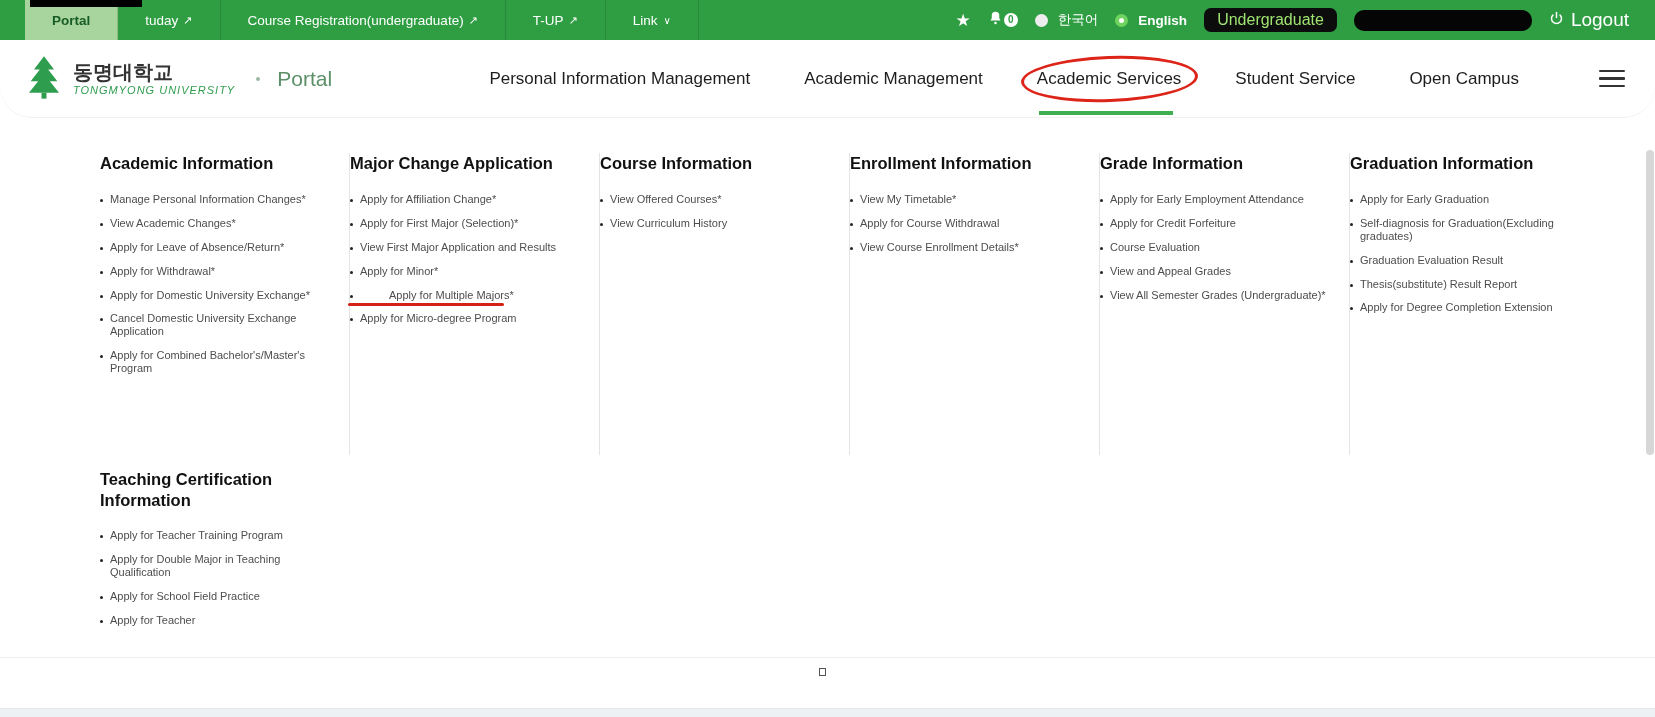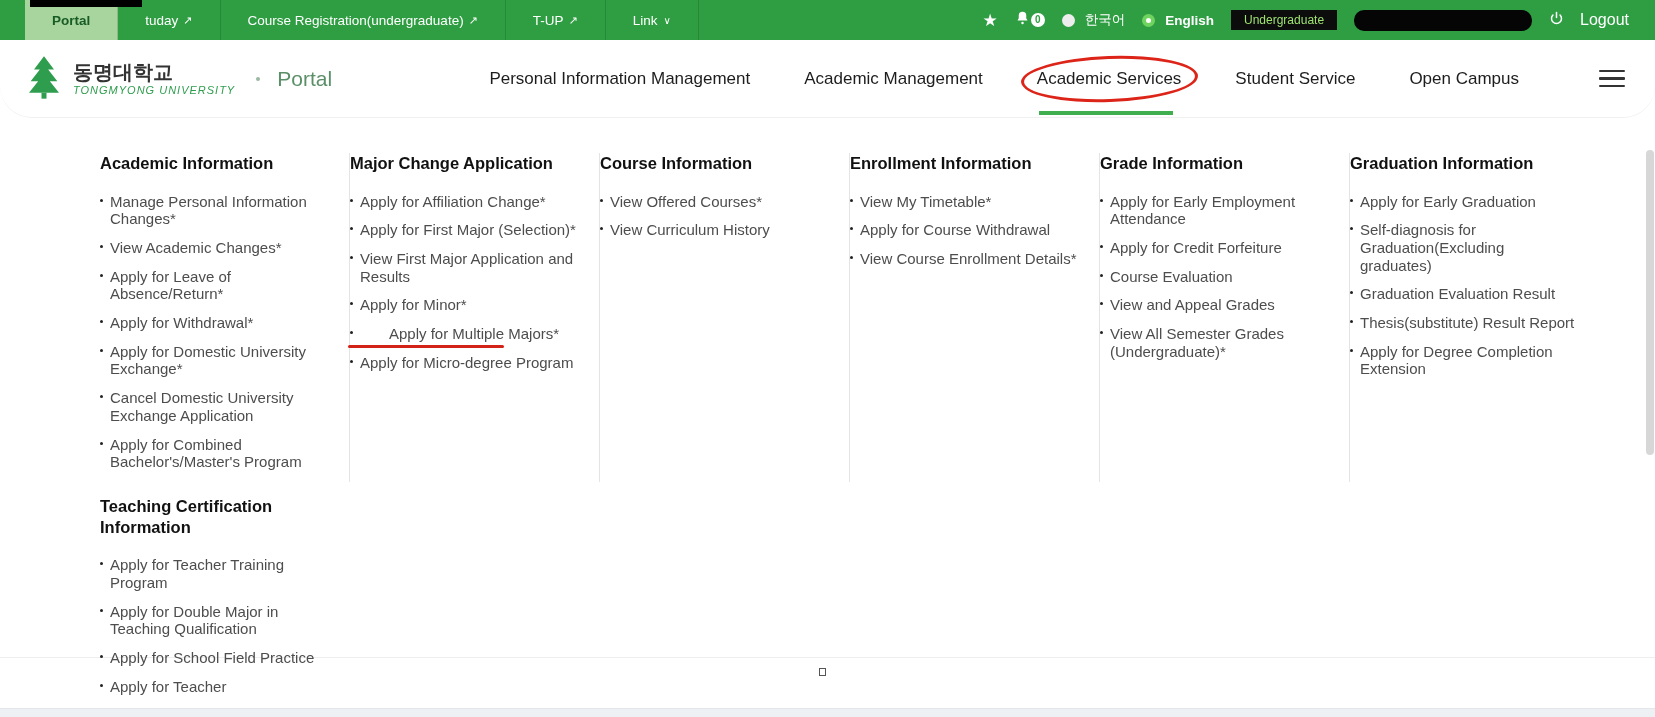--- a/index.html
+++ b/index.html
@@ -45,8 +45,8 @@
   .lang-dot-en { width:13px; height:13px; border-radius:50%; background:#fff; border:4px solid #6fd35f; }
   .lang.en-active { font-weight:bold; }
   .pill-role {
-    background:#0c0c0c; color:#9fe470; font-size:12px; padding:3px 13px;
-    border-radius:0; white-space:nowrap;
+    background:#0c0c0c; color:#9fe470; font-size:16px; padding:3px 13px;
+    border-radius:7px; white-space:nowrap;
   }
   .pill-redacted { width:178px; height:21px; background:#050505; border-radius:10px; }
   .logout { display:flex; align-items:center; gap:16px; font-size:16px; cursor:pointer; }

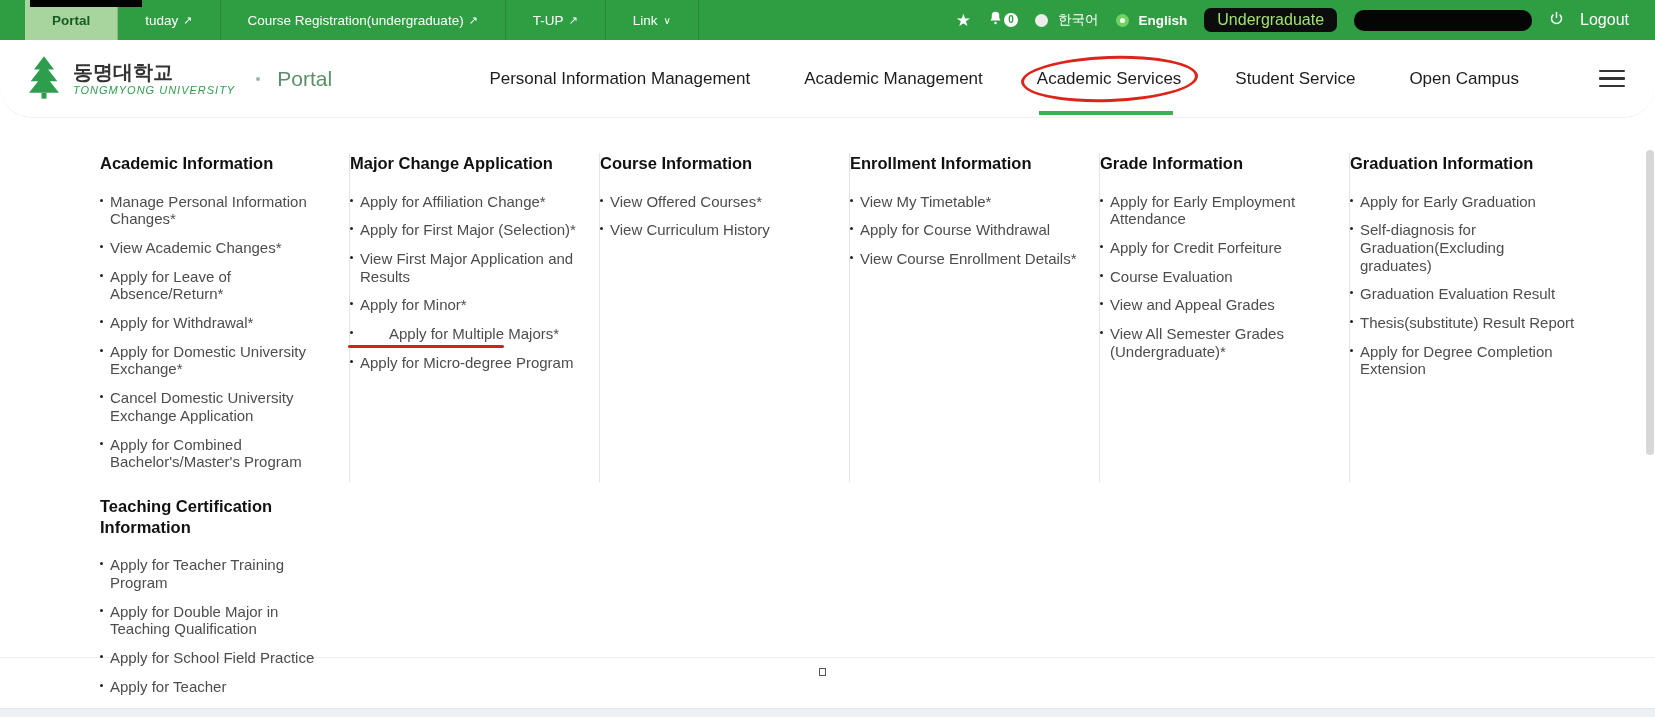--- a/index.html
+++ b/index.html
@@ -49,7 +49,7 @@
     border-radius:7px; white-space:nowrap;
   }
   .pill-redacted { width:178px; height:21px; background:#050505; border-radius:10px; }
-  .logout { display:flex; align-items:center; gap:16px; font-size:16px; cursor:pointer; }
+  .logout { display:flex; align-items:center; gap:7px; font-size:19px; cursor:pointer; }
 
   
   .header {

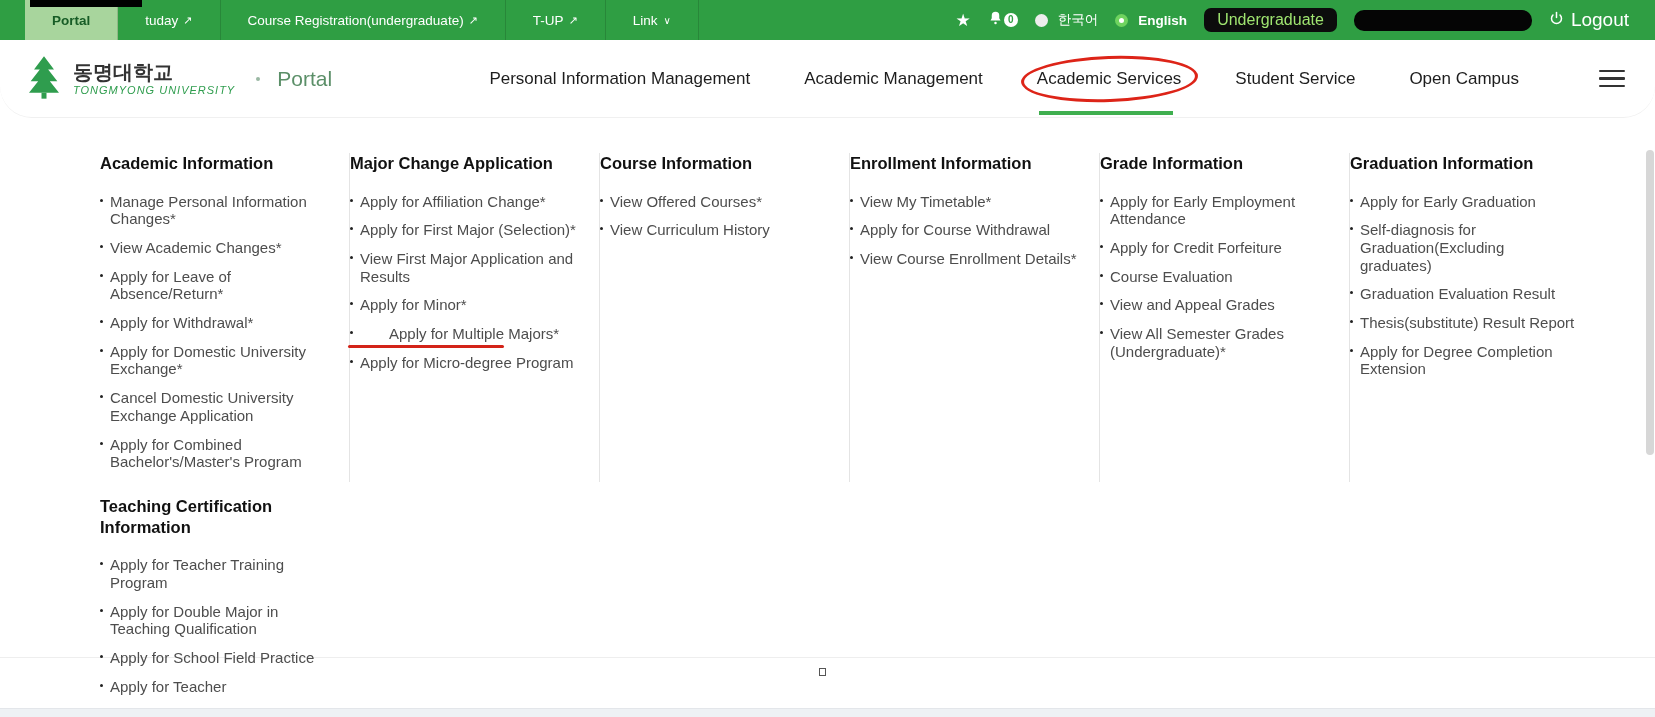--- a/index.html
+++ b/index.html
@@ -95,7 +95,7 @@
   }
   .menu-list { list-style:none; }
   .menu-item {
-    display:flex; gap:7px; font-size:15px; color:#4d4d4d;
+    display:flex; gap:7px; font-size:11px; color:#4d4d4d;
     margin-bottom:11px; line-height:1.18; cursor:pointer;
   }
   .menu-item .dot {

